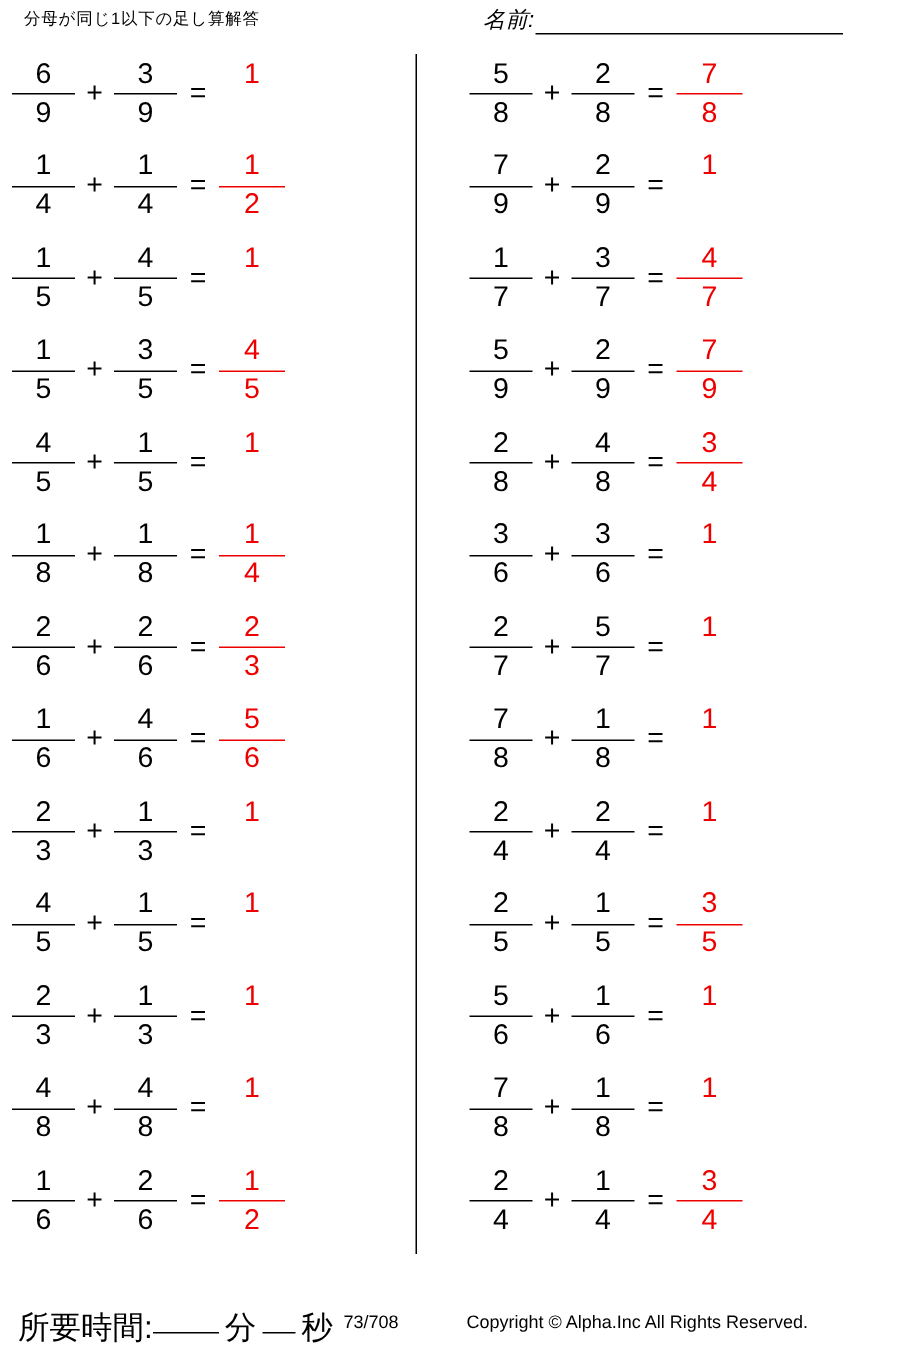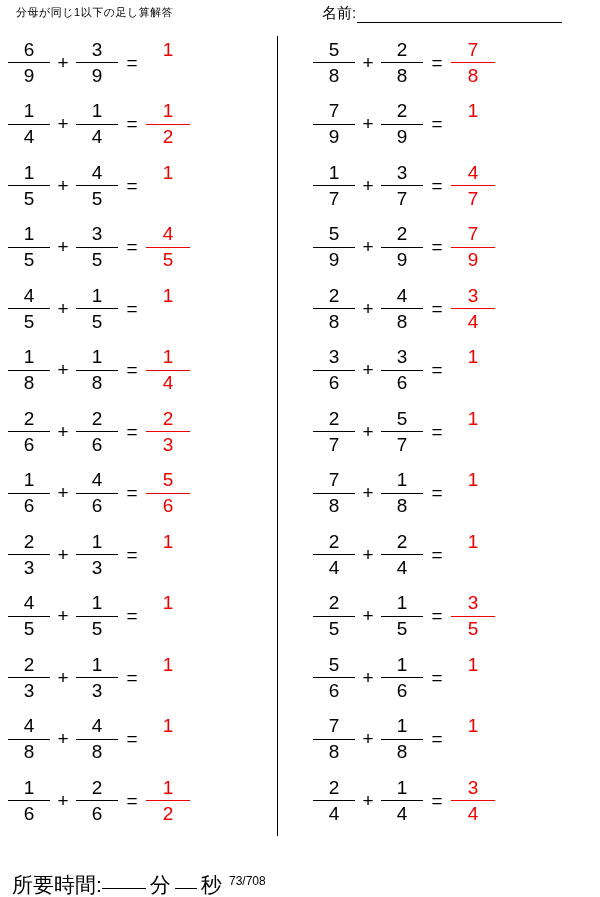--- a/index.html
+++ b/index.html
@@ -37,6 +37,7 @@
     display: flex;
     align-items: flex-end;
     font-size: 15px;
+    font-style: italic;
   }
   .name-label {
     white-space: nowrap;

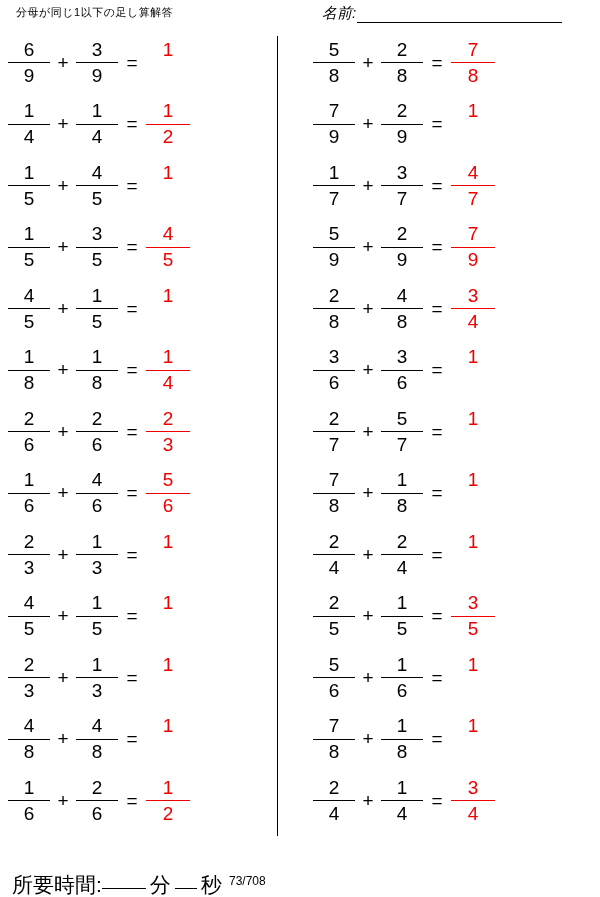--- a/index.html
+++ b/index.html
@@ -706,6 +706,7 @@
       <span class="unit">秒</span>
     </div>
     <div class="foot-page">73/708</div>
+    <div class="foot-copy">Copyright ©  Alpha.Inc All Rights Reserved.</div>
   </div>
 
 </div>

